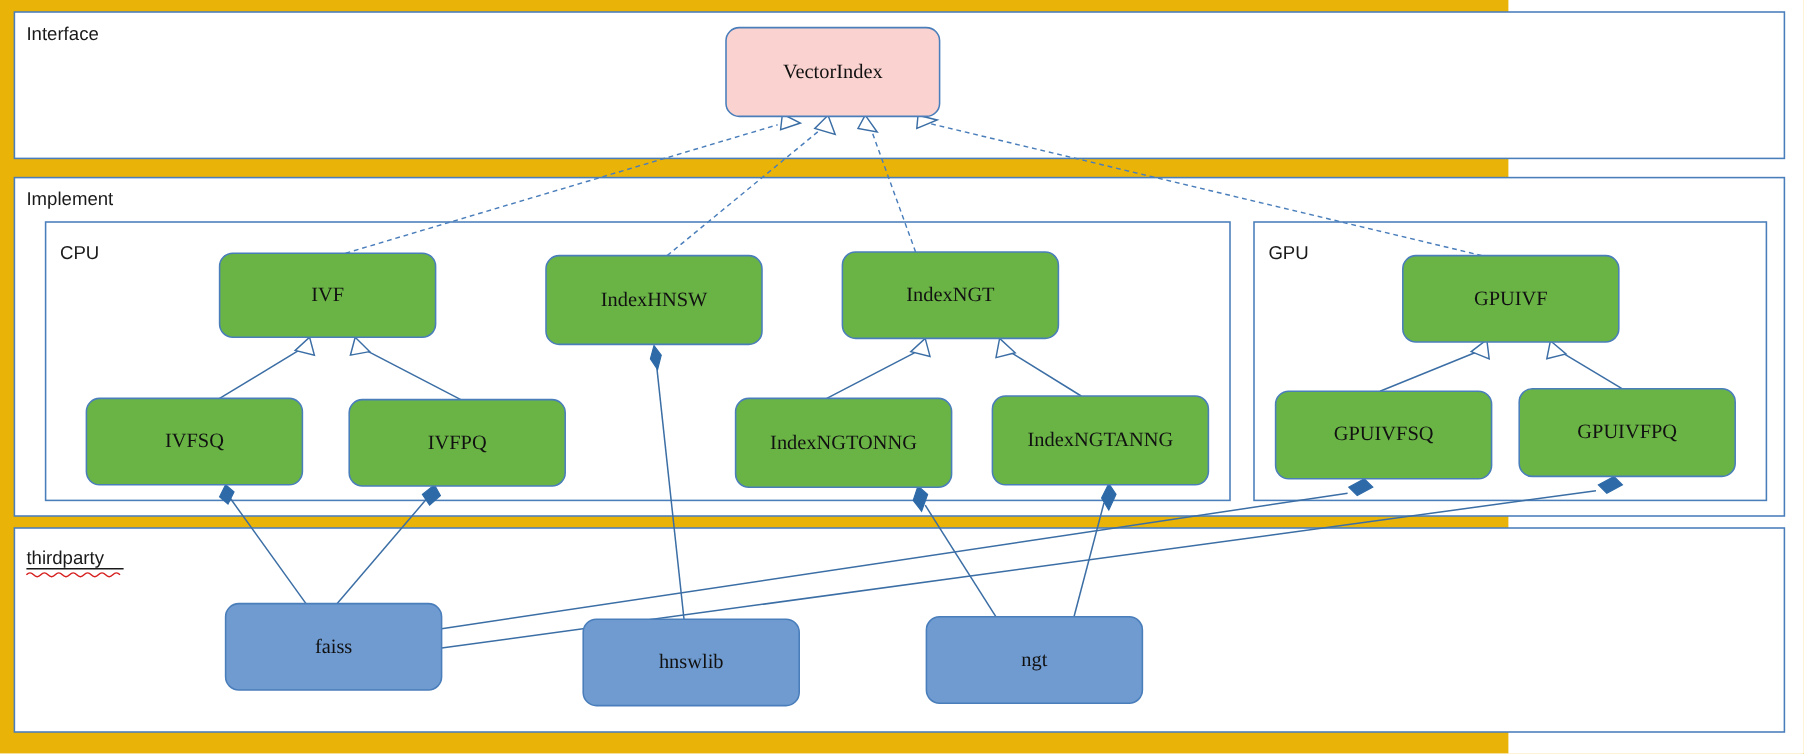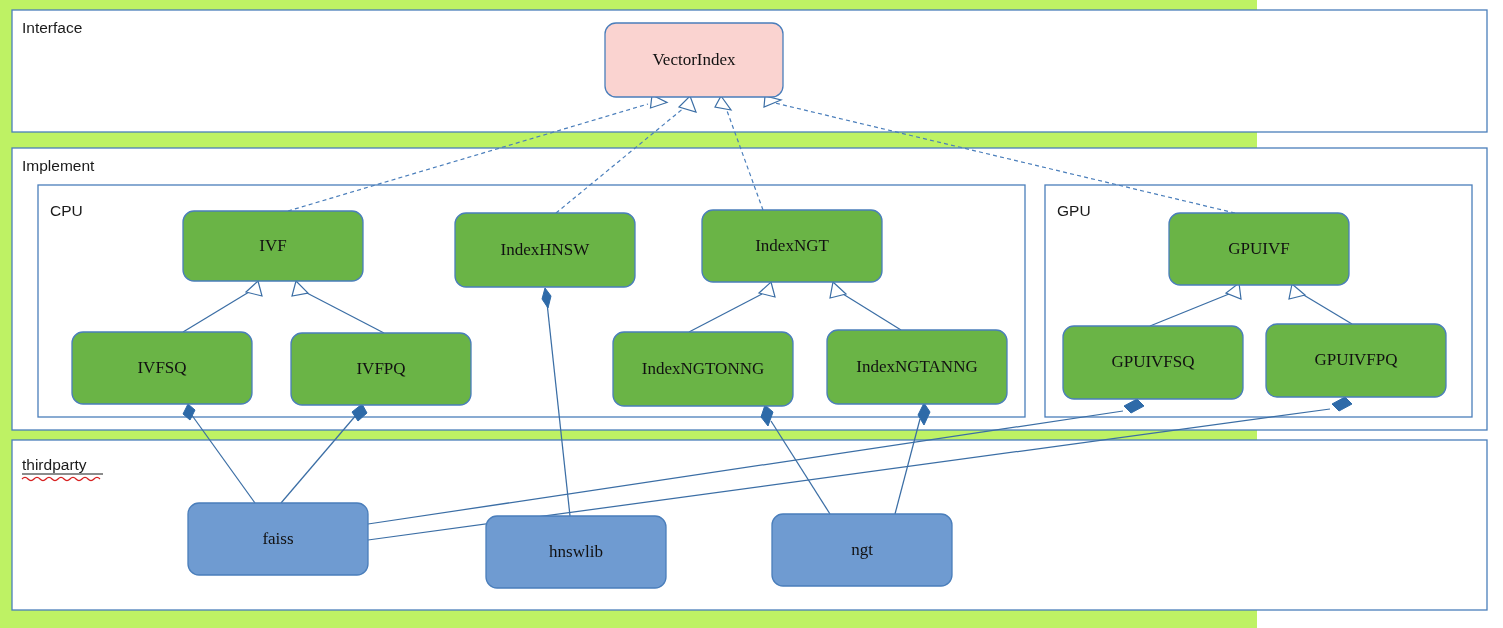--- a/index.html
+++ b/index.html
@@ -18,7 +18,7 @@
     position: relative;
     width: 1257px;
     height: 628px;
-    background: #bef264;
+    background: #eab308;
   }
   svg#diagram-svg {
     position: absolute;

